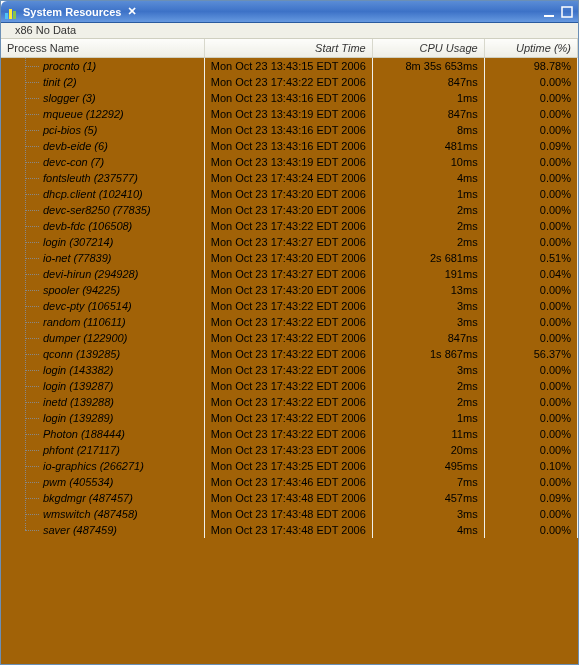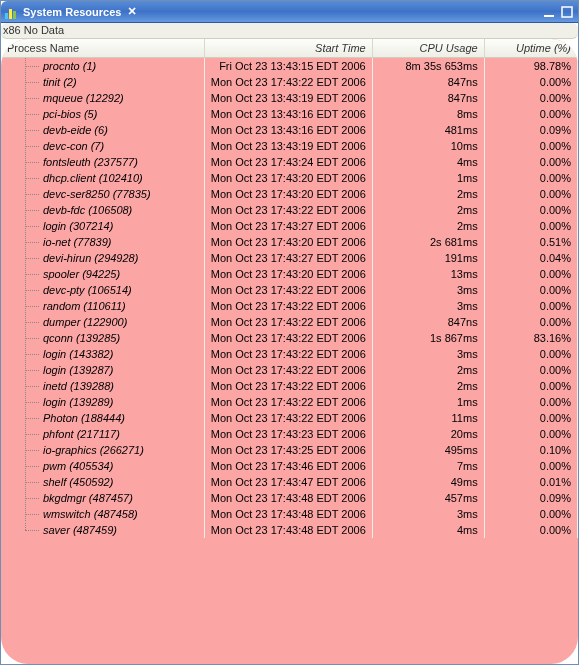--- a/index.html
+++ b/index.html
@@ -48,9 +48,8 @@
     height: 16px;
     background: #f0f0e8;
     border-bottom: 1px solid #cfcfc0;
-    padding: 1px 2px;
+    padding: 1px 14px;
     color: #333;
-    border-radius: 6px;
   }
   .table-wrap {
     height: calc(100% - 38px);

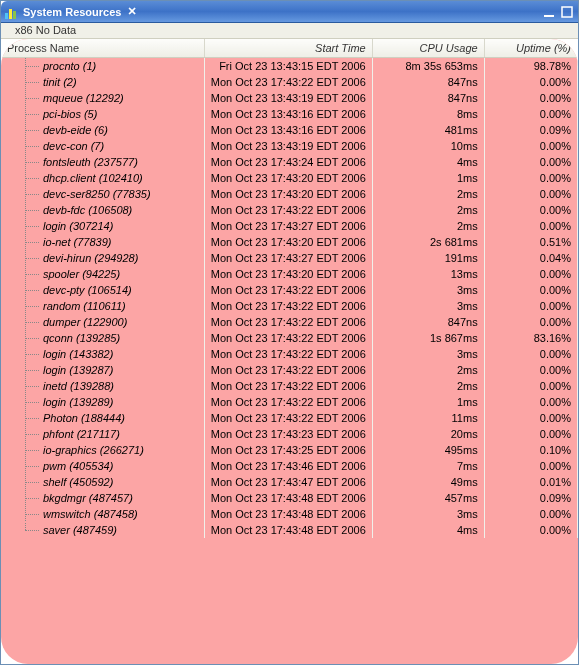--- a/index.html
+++ b/index.html
@@ -54,8 +54,7 @@
   .table-wrap {
     height: calc(100% - 38px);
     overflow: auto;
-    background: #fca5a5;
-    border-radius: 27px;
+    background: #a16207;
   }
   table {
     width: 100%;

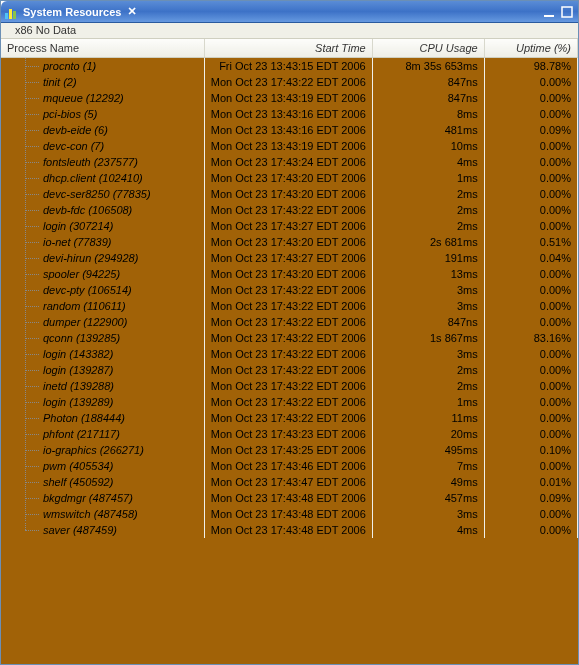--- a/index.html
+++ b/index.html
@@ -162,7 +162,7 @@
               <span>procnto (1)</span>
             </div>
           </td>
-          <td class="right">Fri Oct 23 13:43:15 EDT 2006</td>
+          <td class="right">Mon Oct 23 13:43:15 EDT 2006</td>
           <td class="right">8m 35s 653ms</td>
           <td class="right">98.78%</td>
         </tr>

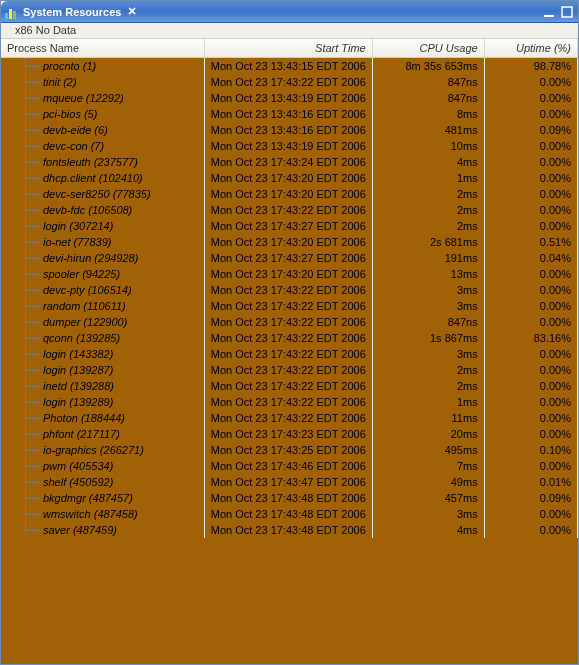--- a/index.html
+++ b/index.html
@@ -181,6 +181,17 @@
           <td>
             <div class="tree-cell">
               <span class="tree-line"></span>
+              <span>slogger (3)</span>
+            </div>
+          </td>
+          <td class="right">Mon Oct 23 13:43:16 EDT 2006</td>
+          <td class="right">1ms</td>
+          <td class="right">0.00%</td>
+        </tr>
+        <tr>
+          <td>
+            <div class="tree-cell">
+              <span class="tree-line"></span>
               <span>mqueue (12292)</span>
             </div>
           </td>

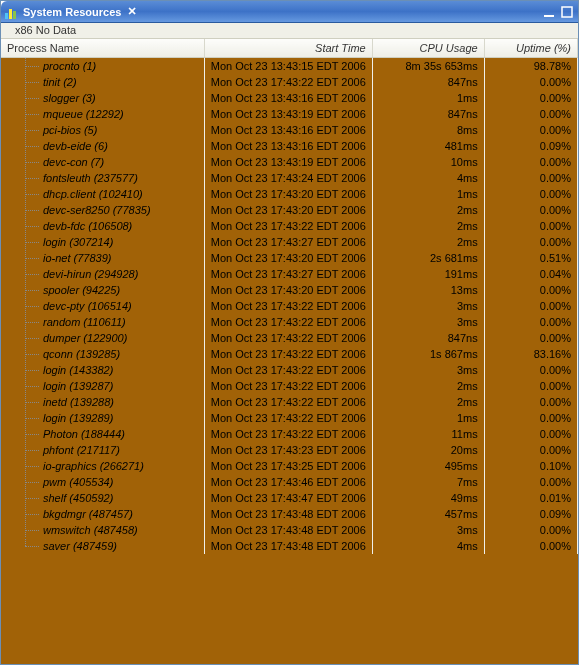--- a/index.html
+++ b/index.html
@@ -362,7 +362,7 @@
           </td>
           <td class="right">Mon Oct 23 17:43:22 EDT 2006</td>
           <td class="right">1s 867ms</td>
-          <td class="right">83.16%</td>
+          <td class="right">56.37%</td>
         </tr>
         <tr>
           <td>

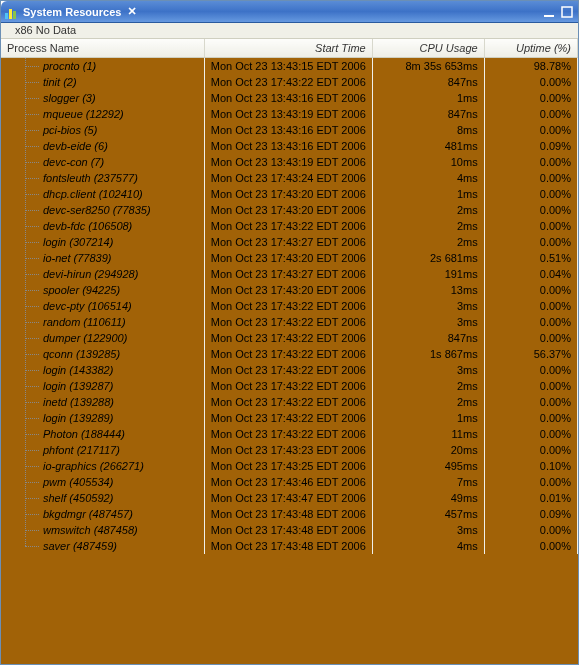--- a/index.html
+++ b/index.html
@@ -456,17 +456,6 @@
           <td>
             <div class="tree-cell">
               <span class="tree-line"></span>
-              <span>shelf (450592)</span>
-            </div>
-          </td>
-          <td class="right">Mon Oct 23 17:43:47 EDT 2006</td>
-          <td class="right">49ms</td>
-          <td class="right">0.01%</td>
-        </tr>
-        <tr>
-          <td>
-            <div class="tree-cell">
-              <span class="tree-line"></span>
               <span>bkgdmgr (487457)</span>
             </div>
           </td>

